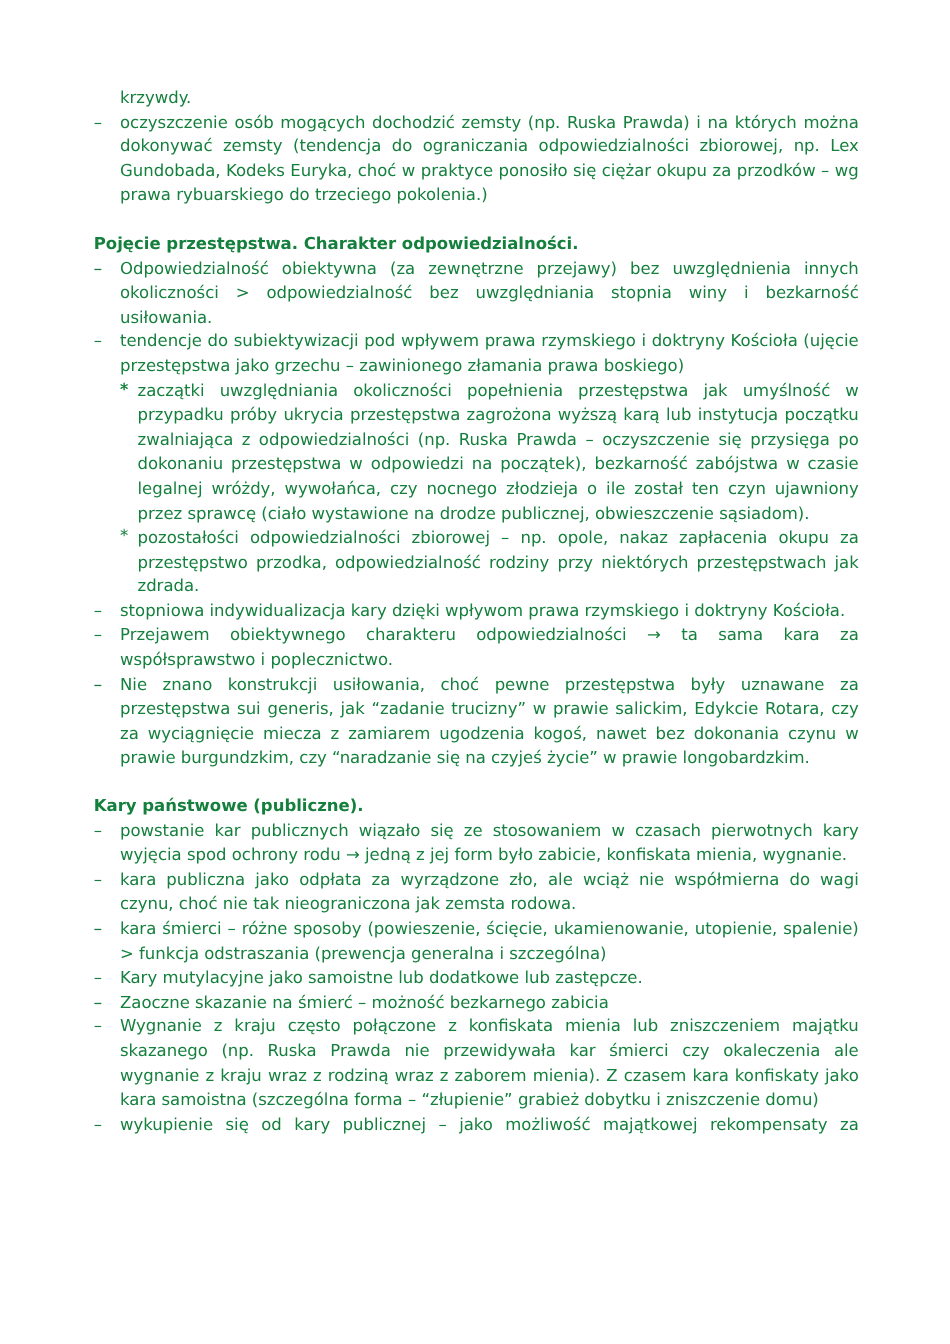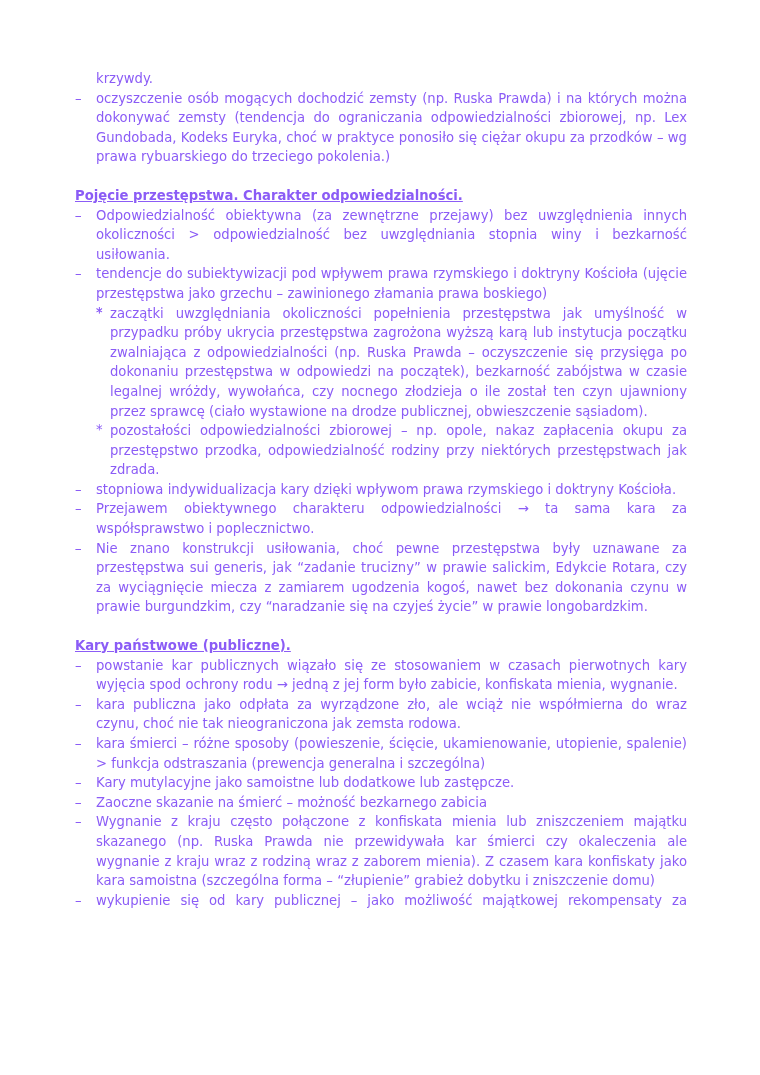--- a/index.html
+++ b/index.html
@@ -6,7 +6,7 @@
   body { width:760px; height:1075px; overflow:hidden; position:relative; }
   .page {
     position:absolute; left:0; top:0; width:760px; height:1075px;
-    font-family:"DejaVu Sans", sans-serif; font-size:13.2px; color:#8b5cf6;
+    font-family:"DejaVu Sans", sans-serif; font-size:13.2px; color:#15803d;
     line-height:19.6px;
   }
   .content { position:absolute; left:75px; top:69px; width:612px; }

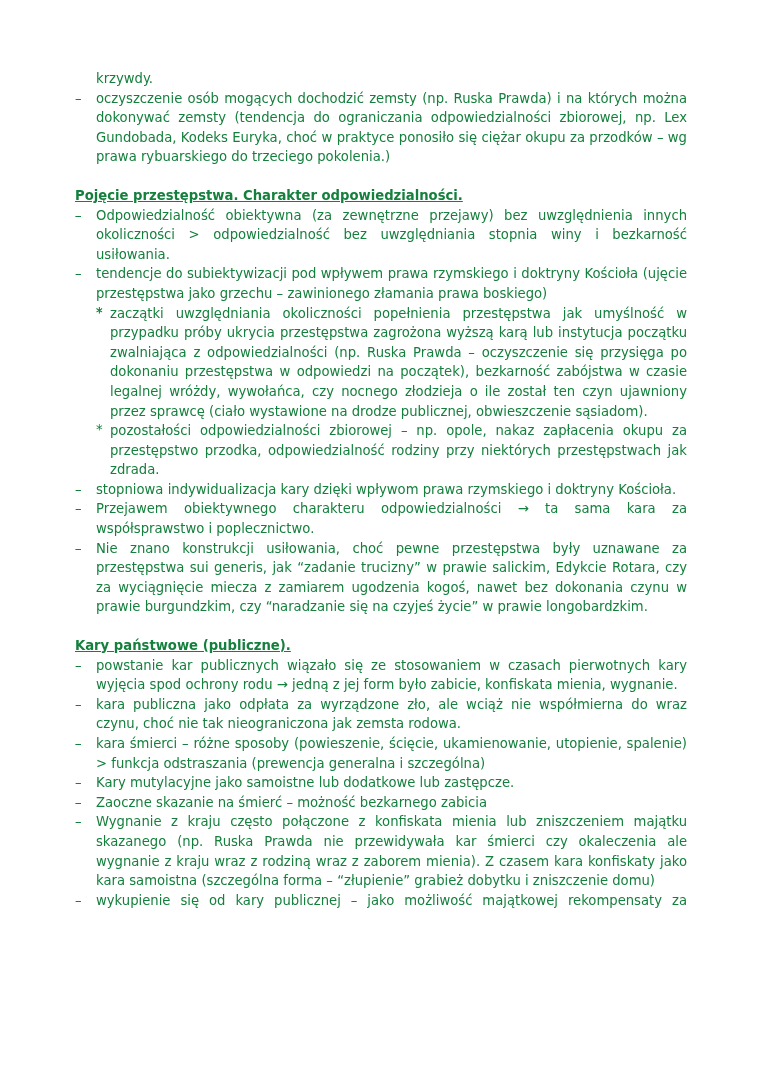--- a/index.html
+++ b/index.html
@@ -15,7 +15,7 @@
   .item.cont { padding-left:21px; }
   .sub { position:relative; padding-left:35px; text-align:justify; }
   .sub .star { position:absolute; left:21px; top:-1px; }
-  .heading { font-weight:bold; text-decoration:underline; margin-top:19px; }
+  .heading { font-weight:bold; margin-top:19px; }
   .bold { font-weight:normal; }
   .last-line-just { text-align-last:justify; }
 </style>

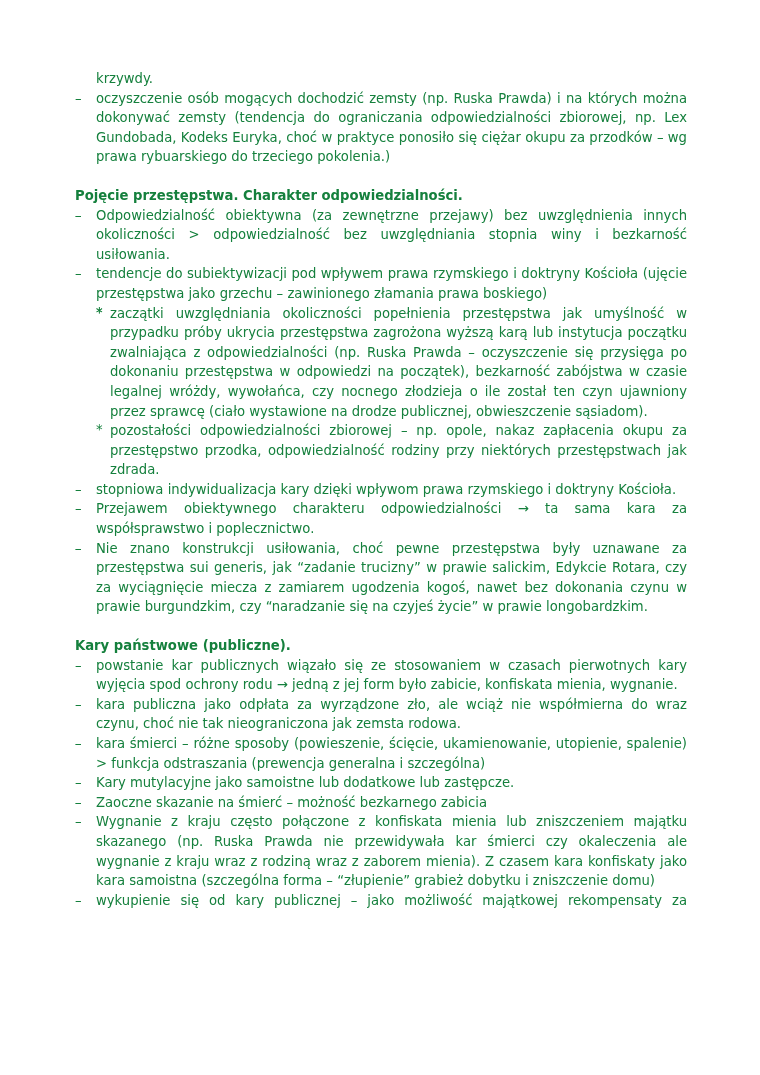--- a/index.html
+++ b/index.html
@@ -83,7 +83,7 @@
     </div>
     <div class="item">
       <span class="dash">–</span>
-      <span>kara publiczna jako odpłata za wyrządzone zło, ale wciąż nie współmierna do wraz czynu, choć nie tak nieograniczona jak zemsta rodowa.</span>
+      <span>kara publiczna jako odpłata za wyrządzone zło, ale wciąż nie współmierna do wagi czynu, choć nie tak nieograniczona jak zemsta rodowa.</span>
     </div>
     <div class="item">
       <span class="dash">–</span>

